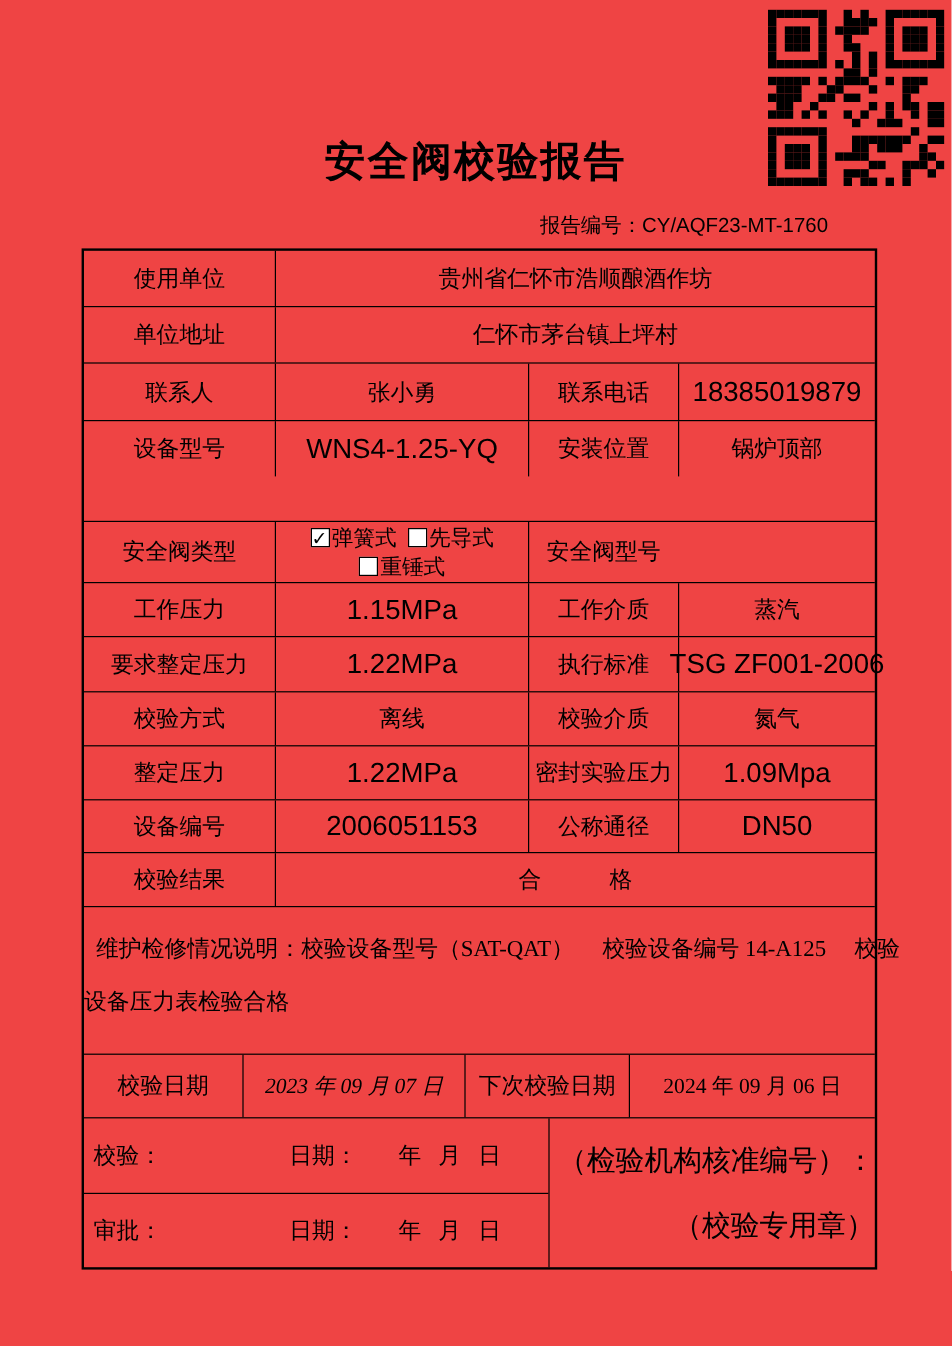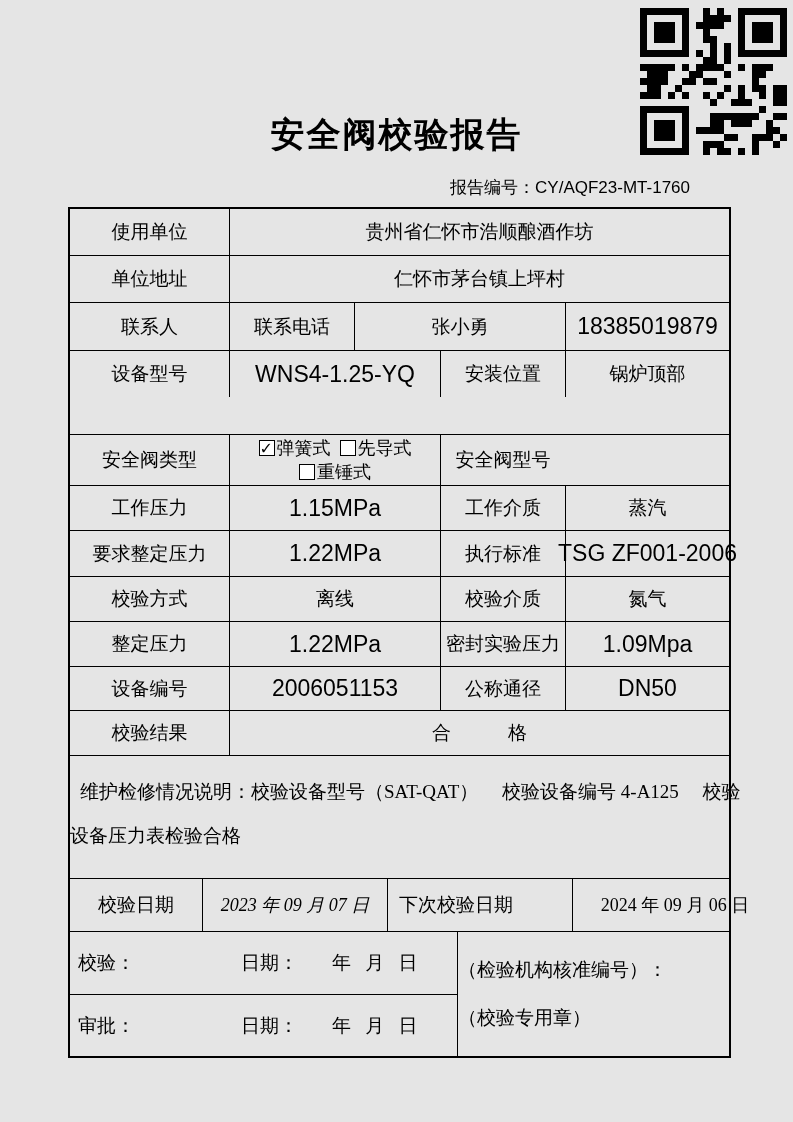--- a/index.html
+++ b/index.html
@@ -3,7 +3,7 @@
 <meta charset="utf-8">
 <style>
   html,body{margin:0;padding:0;background:#fff;}
-  .page{position:relative;width:793px;height:1122px;background:#e5e5e5;overflow:hidden;
+  .page{position:relative;width:793px;height:1122px;background:#ef4444;overflow:hidden;
         font-family:"Liberation Serif",serif;color:#000;}
   .title{position:absolute;top:112px;left:0;width:100%;text-align:center;margin:0;
          font-size:34px;font-weight:bold;letter-spacing:2px;

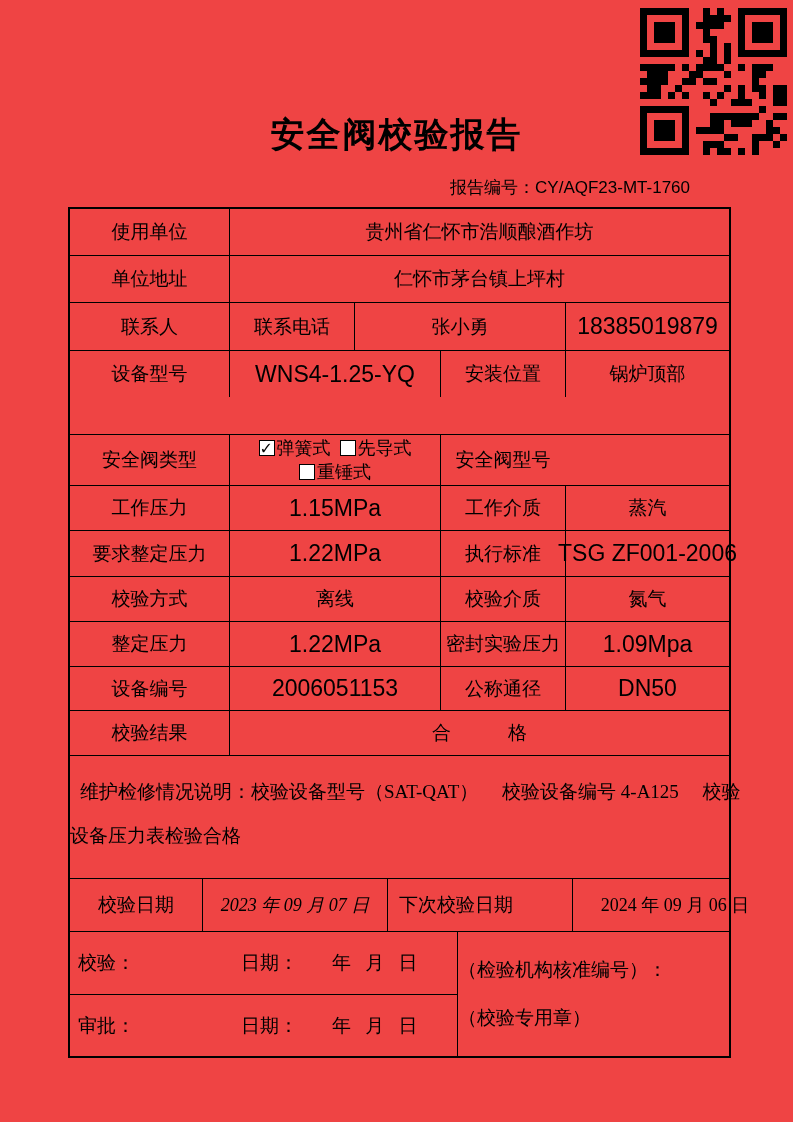--- a/index.html
+++ b/index.html
@@ -293,8 +293,8 @@
 
     <div class="row r47">
       <div class="cell c1 lbl">联系人</div>
+      <div class="cell c2 lbl">张小勇</div>
       <div class="cell c3 lbl">联系电话</div>
-      <div class="cell c2 lbl">张小勇</div>
       <div class="cell c4 val">18385019879</div>
     </div>
 

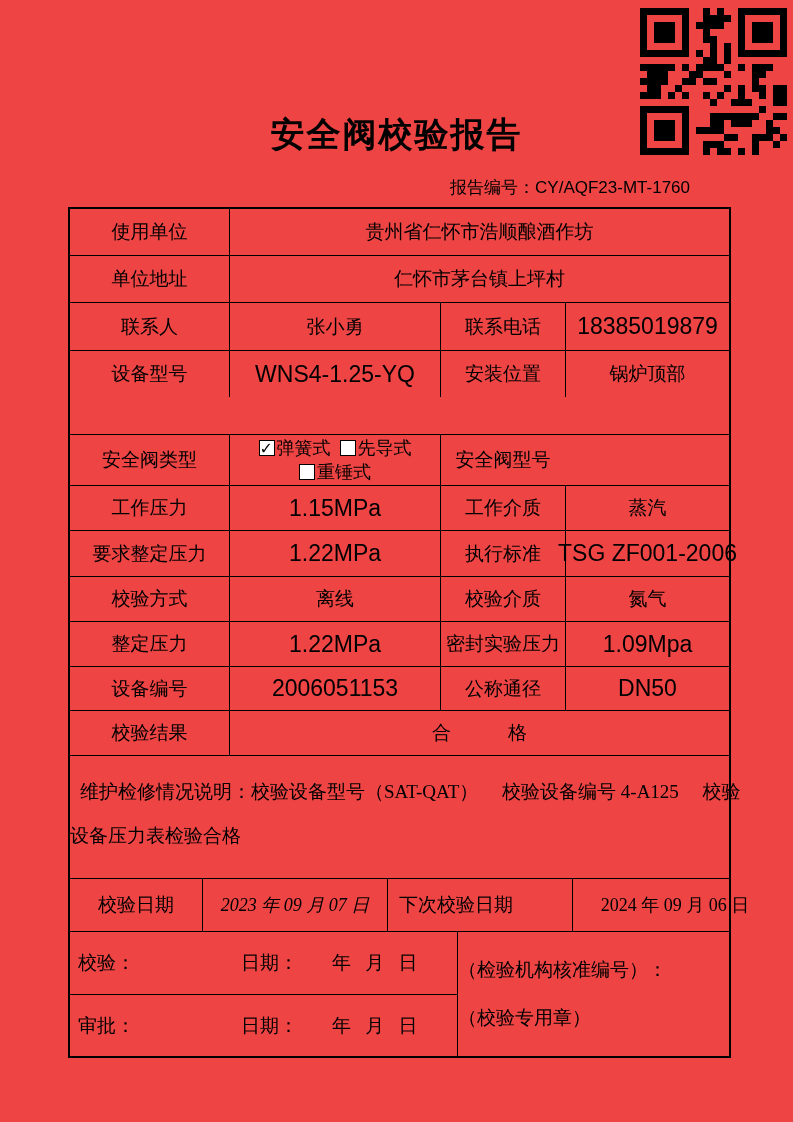--- a/index.html
+++ b/index.html
@@ -356,7 +356,7 @@
 
     <div class="row maint">
       <div class="cell maint-cell">
-        <div class="maint-line1">维护检修情况说明：校验设备型号（SAT-QAT）　 校验设备编号 4-A125　 校验</div>
+        <div class="maint-line1">维护检修情况说明：校验设备型号（SAT-QAT）　 校验设备编号 14-A125　 校验</div>
         <div class="maint-line2">设备压力表检验合格</div>
       </div>
     </div>

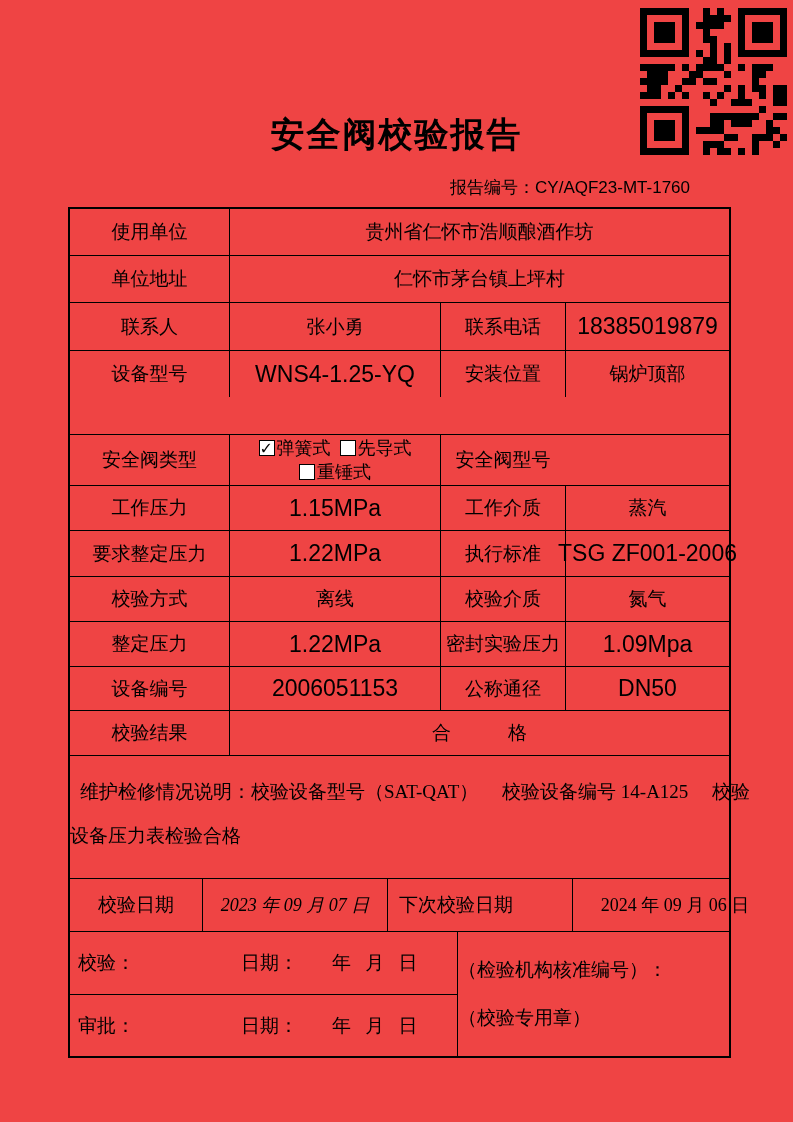--- a/index.html
+++ b/index.html
@@ -365,7 +365,7 @@
       <div class="cell d1 lbl">校验日期</div>
       <div class="cell d2 lbl datecell-val" style="white-space:pre;">2023 年 09 月 07 日</div>
       <div class="cell d3 lbl">下次校验日期</div>
-      <div class="cell d4 lbl datecell-val" style="white-space:pre;margin-left:48px;">2024 年 09 月 06 日</div>
+      <div class="cell d4 lbl datecell-val" style="white-space:pre;">2024 年 09 月 06 日</div>
     </div>
 
     <div class="sigblock">

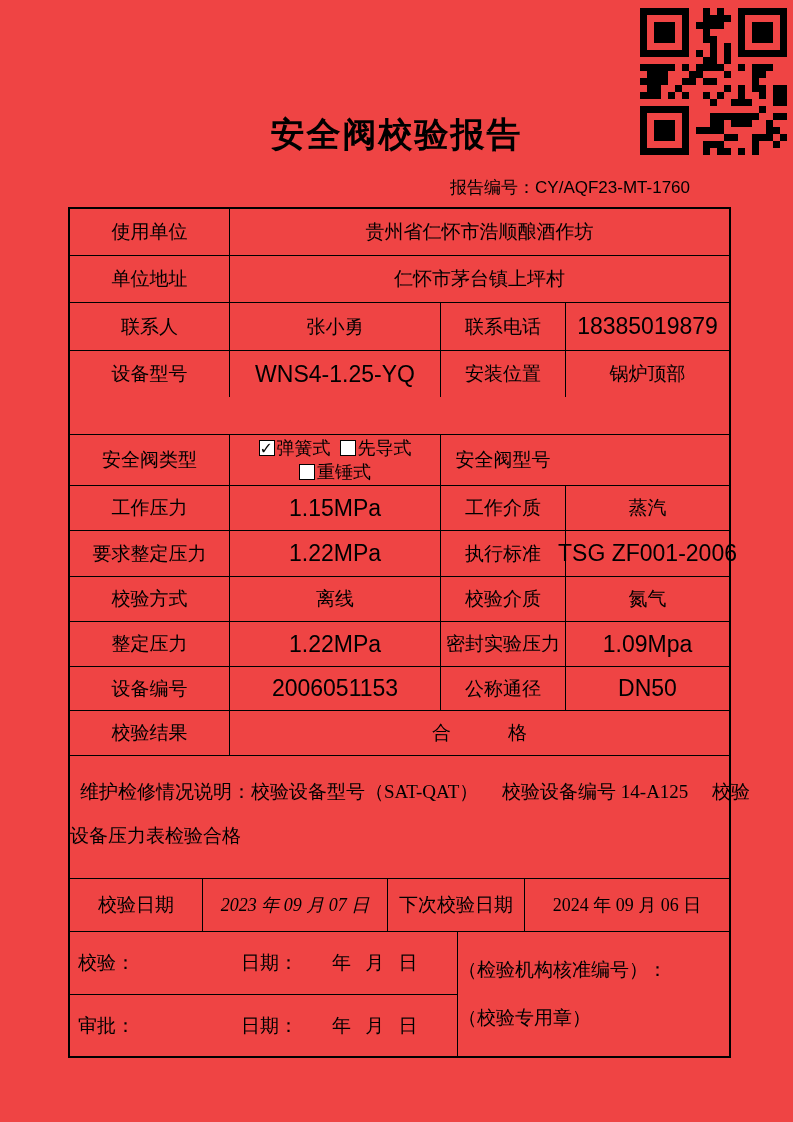--- a/index.html
+++ b/index.html
@@ -46,7 +46,7 @@
   .sig-date{margin-left:106px;}
   .sig-ymd{margin-left:34px;}
   .sig-right{width:328px;border-left:1.5px solid #000;display:flex;flex-direction:column;
-             align-items:flex-start;justify-content:center;gap:22px;font-size:19px;
+             align-items:flex-end;justify-content:center;gap:22px;font-size:24px;
              box-sizing:border-box;}
   .datecell-val{font-size:18px;}
 </style>

